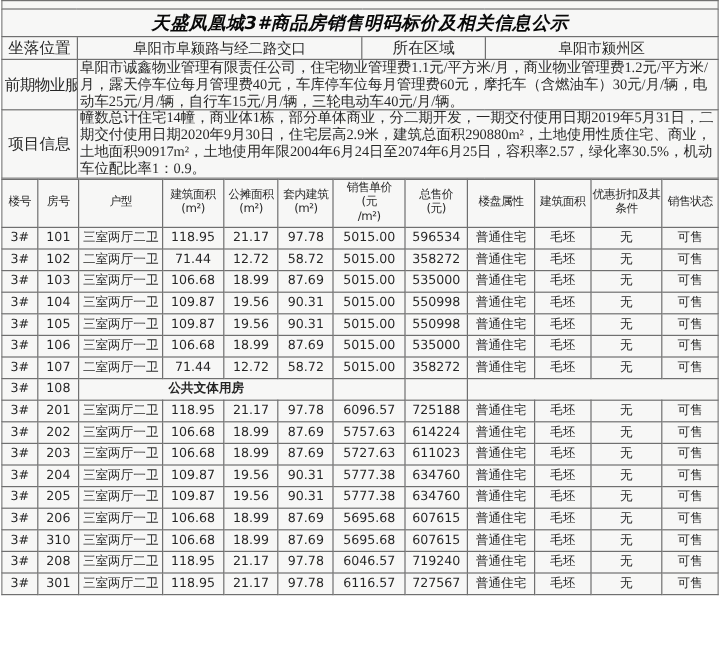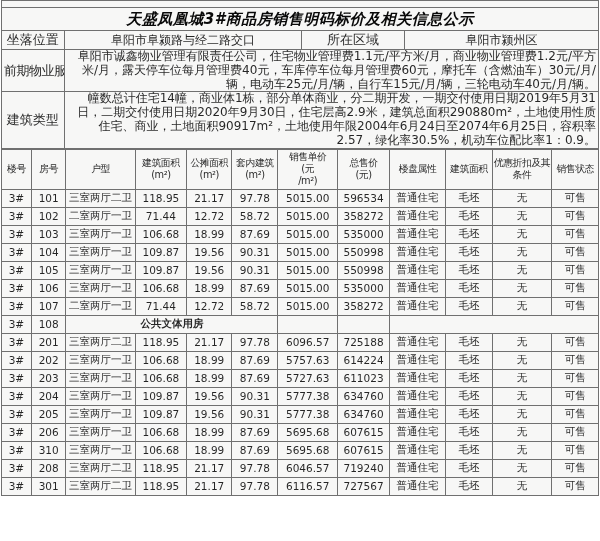--- a/index.html
+++ b/index.html
@@ -16,7 +16,7 @@
   .head-table .title-cell { font-weight:bold; font-size:15px; height:23px; letter-spacing:.5px; color:#000000;font-style:italic; }
   .head-table .lbl { font-size:13px; }
   .lbl-sm { font-size:10px; letter-spacing:-.5px; white-space:nowrap;margin-left:43px; }
-  .para { font-size:10.8px; line-height:13.8px; padding:2px 4px; text-align:right; }
+  .para { font-size:10.8px; line-height:13.8px; padding:2px 4px; text-align:left;font-family:Liberation Serif, serif; }
 
   
   .main-table th { font-weight:normal; font-size:9.8px; letter-spacing:-.4px;

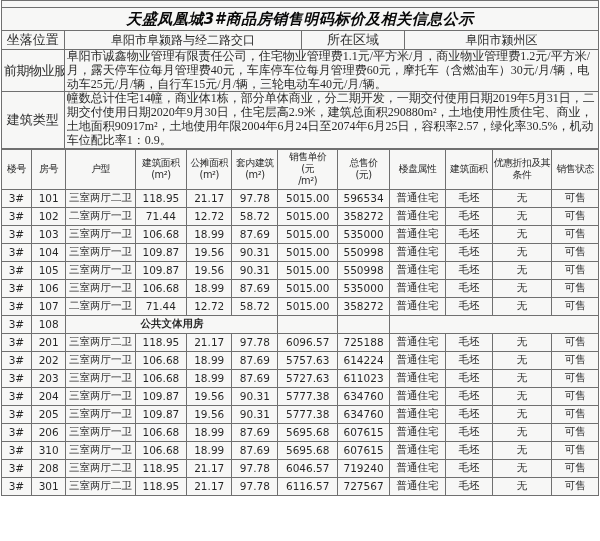--- a/index.html
+++ b/index.html
@@ -58,7 +58,7 @@
       <td colspan="3" class="para">阜阳市诚鑫物业管理有限责任公司，住宅物业管理费1.1元/平方米/月，商业物业管理费1.2元/平方米/月，露天停车位每月管理费40元，车库停车位每月管理费60元，摩托车（含燃油车）30元/月/辆，电动车25元/月/辆，自行车15元/月/辆，三轮电动车40元/月/辆。</td>
     </tr>
     <tr>
-      <td class="lbl">建筑类型</td>
+      <td class="lbl">项目信息</td>
       <td colspan="3" class="para">幢数总计住宅14幢，商业体1栋，部分单体商业，分二期开发，一期交付使用日期2019年5月31日，二期交付使用日期2020年9月30日，住宅层高2.9米，建筑总面积290880m²，土地使用性质住宅、商业，土地面积90917m²，土地使用年限2004年6月24日至2074年6月25日，容积率2.57，绿化率30.5%，机动车位配比率1：0.9。</td>
     </tr>
   </tbody>

